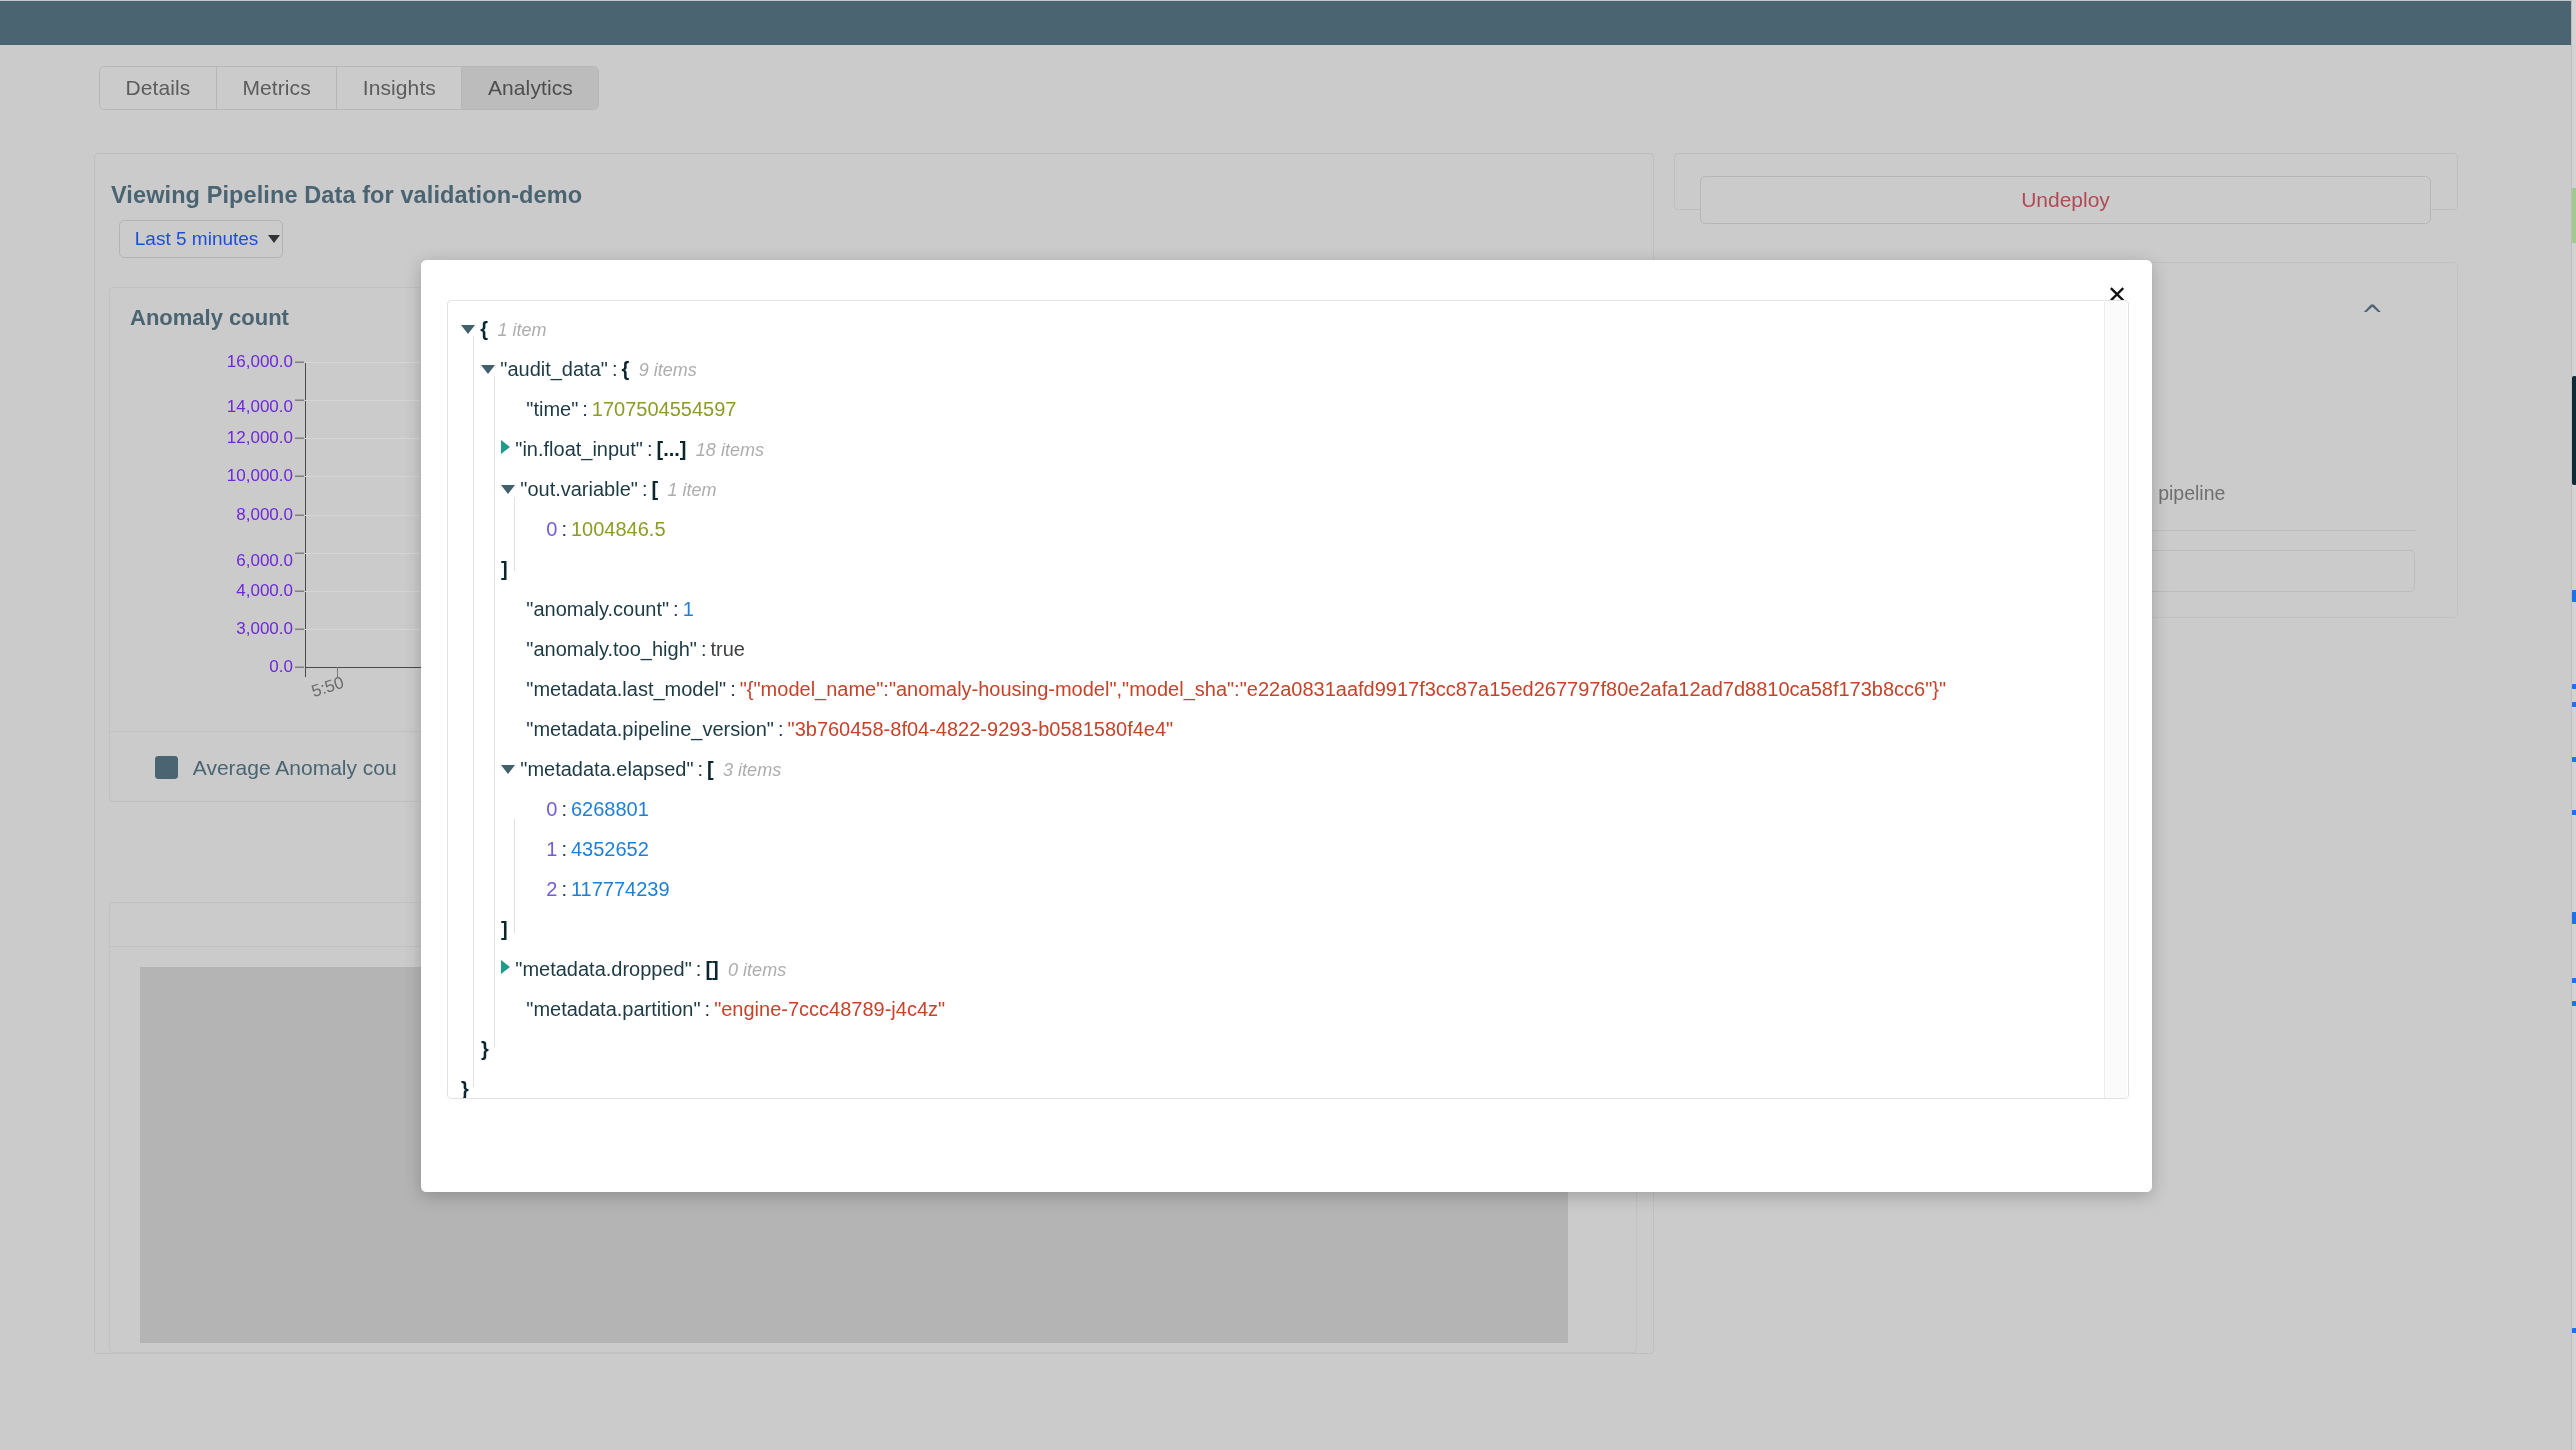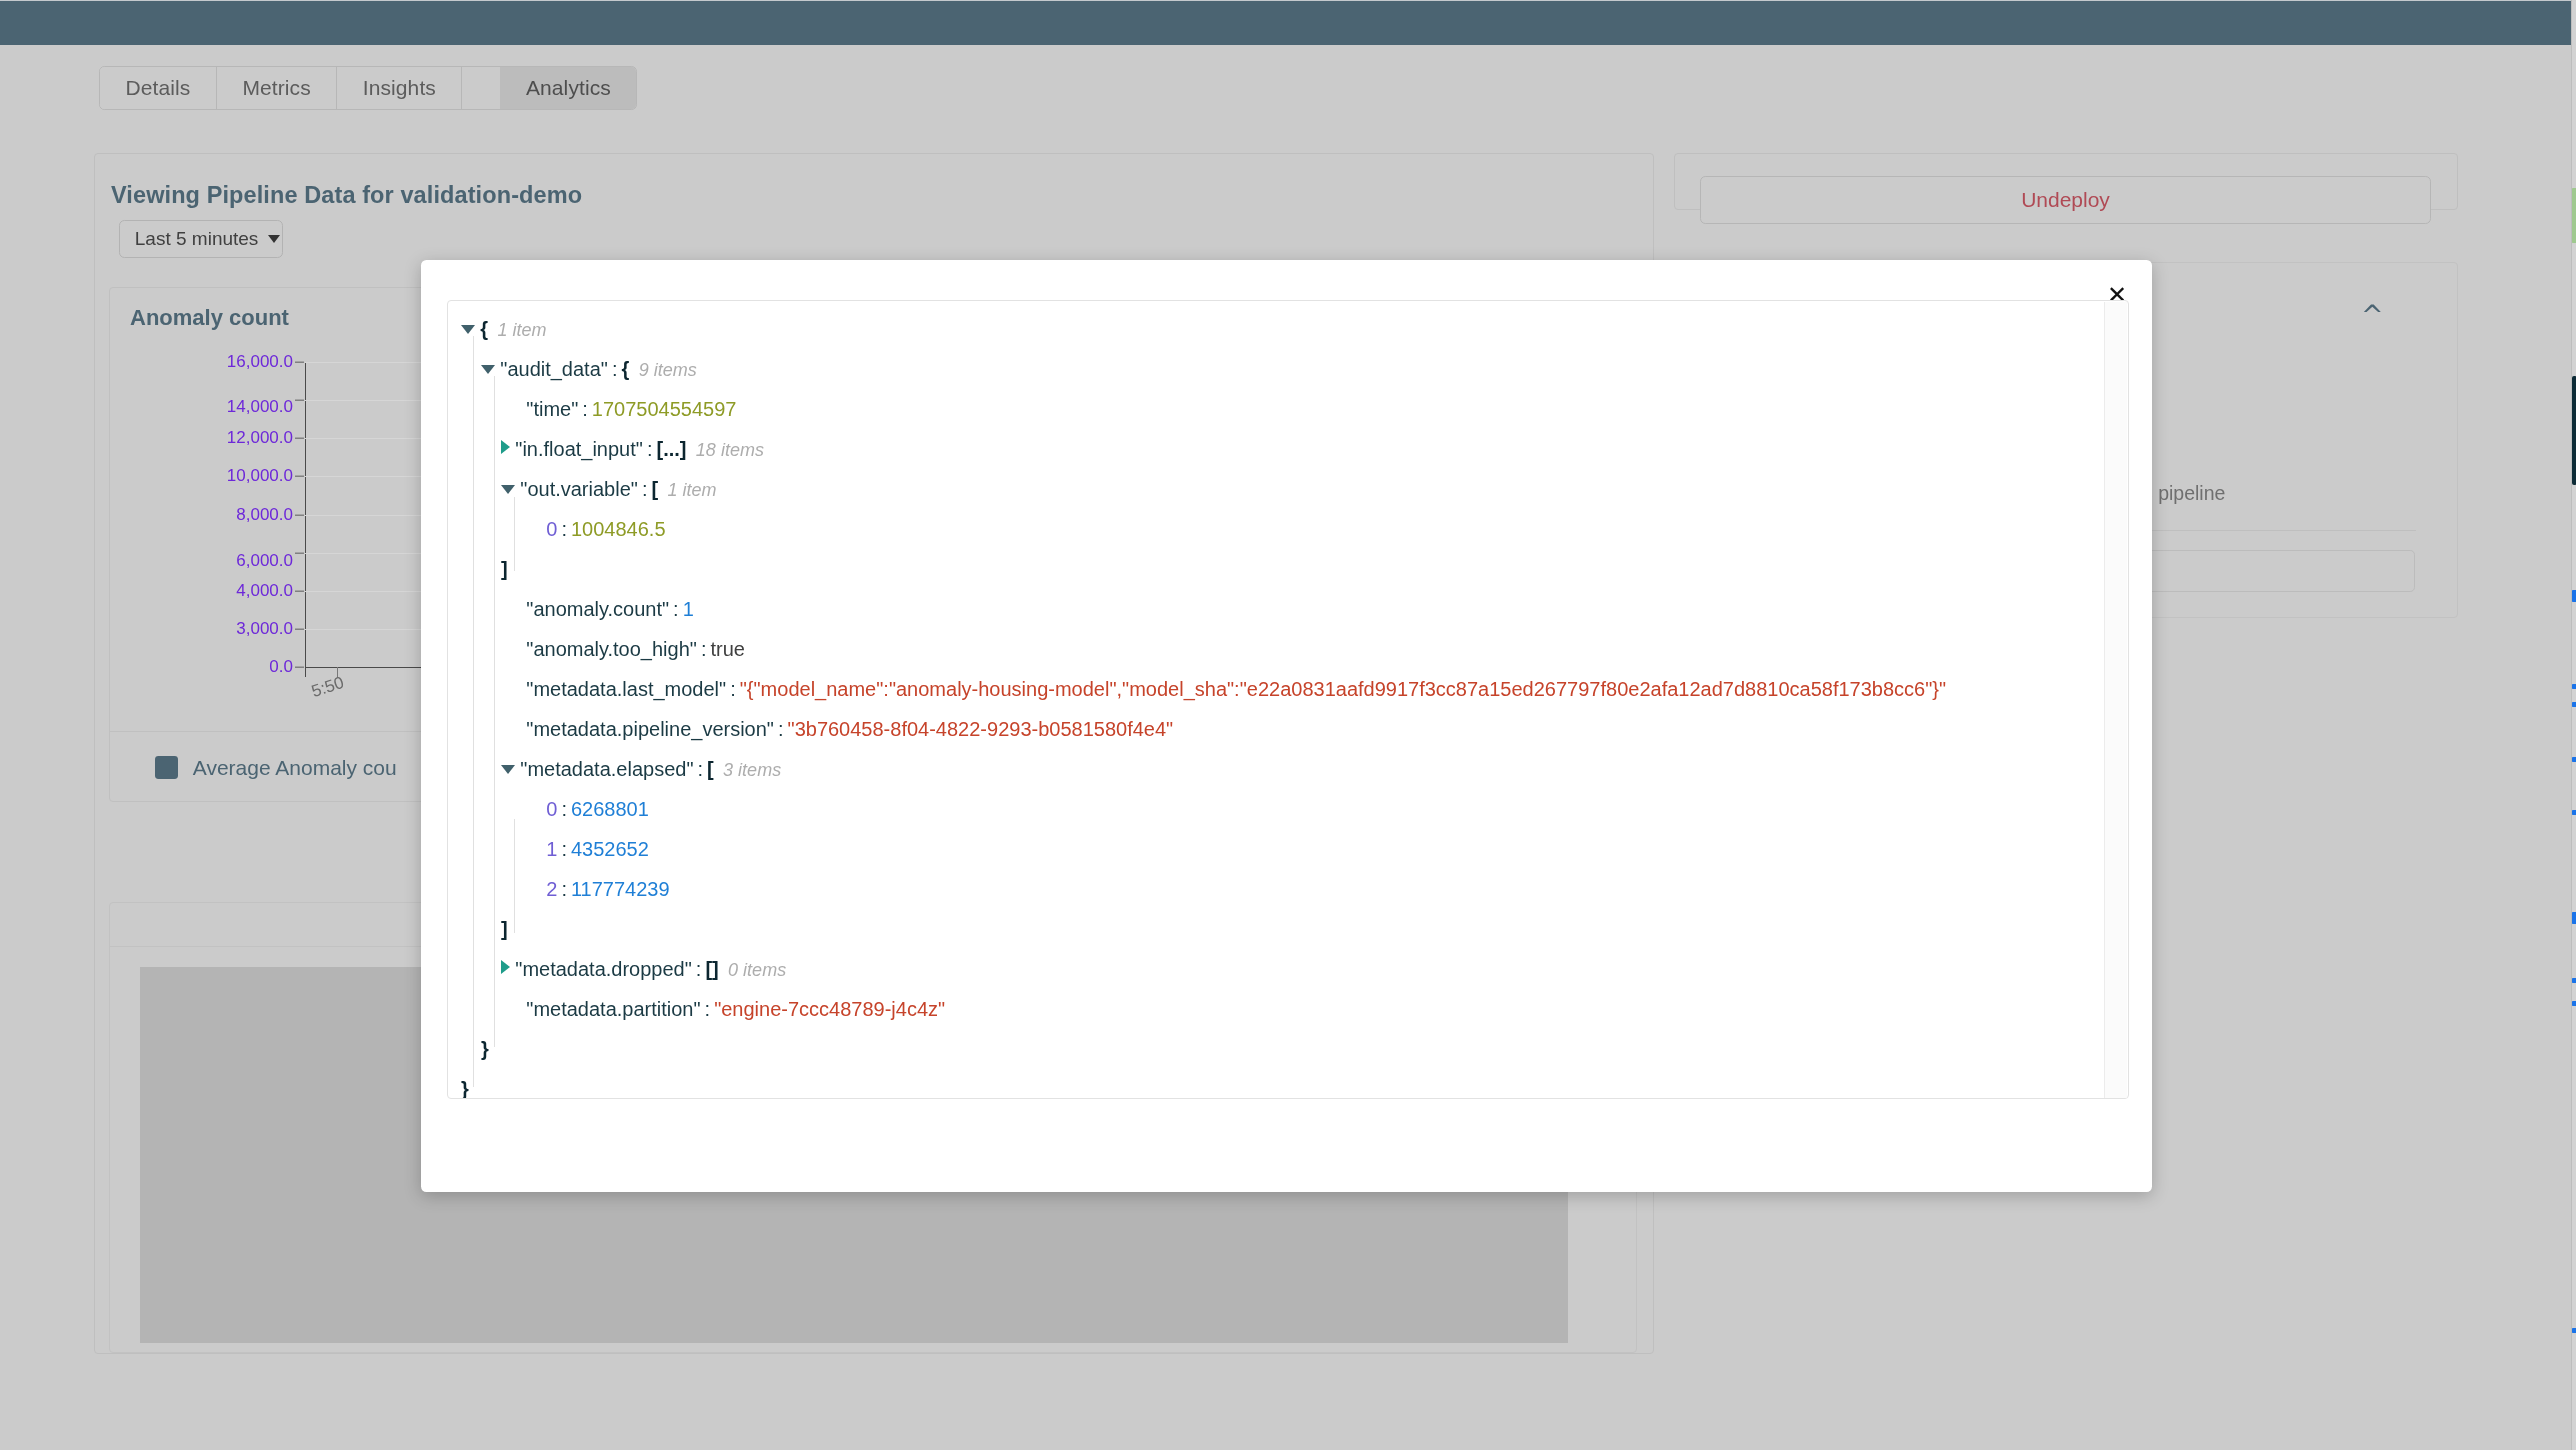--- a/index.html
+++ b/index.html
@@ -57,7 +57,7 @@
     letter-spacing: 0.1px;
   }
   .tab:last-child { border-right: none; }
-  .tab.active { background: #bcbcbc; color: #4e4e4e; margin-left: 38px; }
+  .tab.active { background: #bcbcbc; color: #4e4e4e; }
 
   
   .main-card {

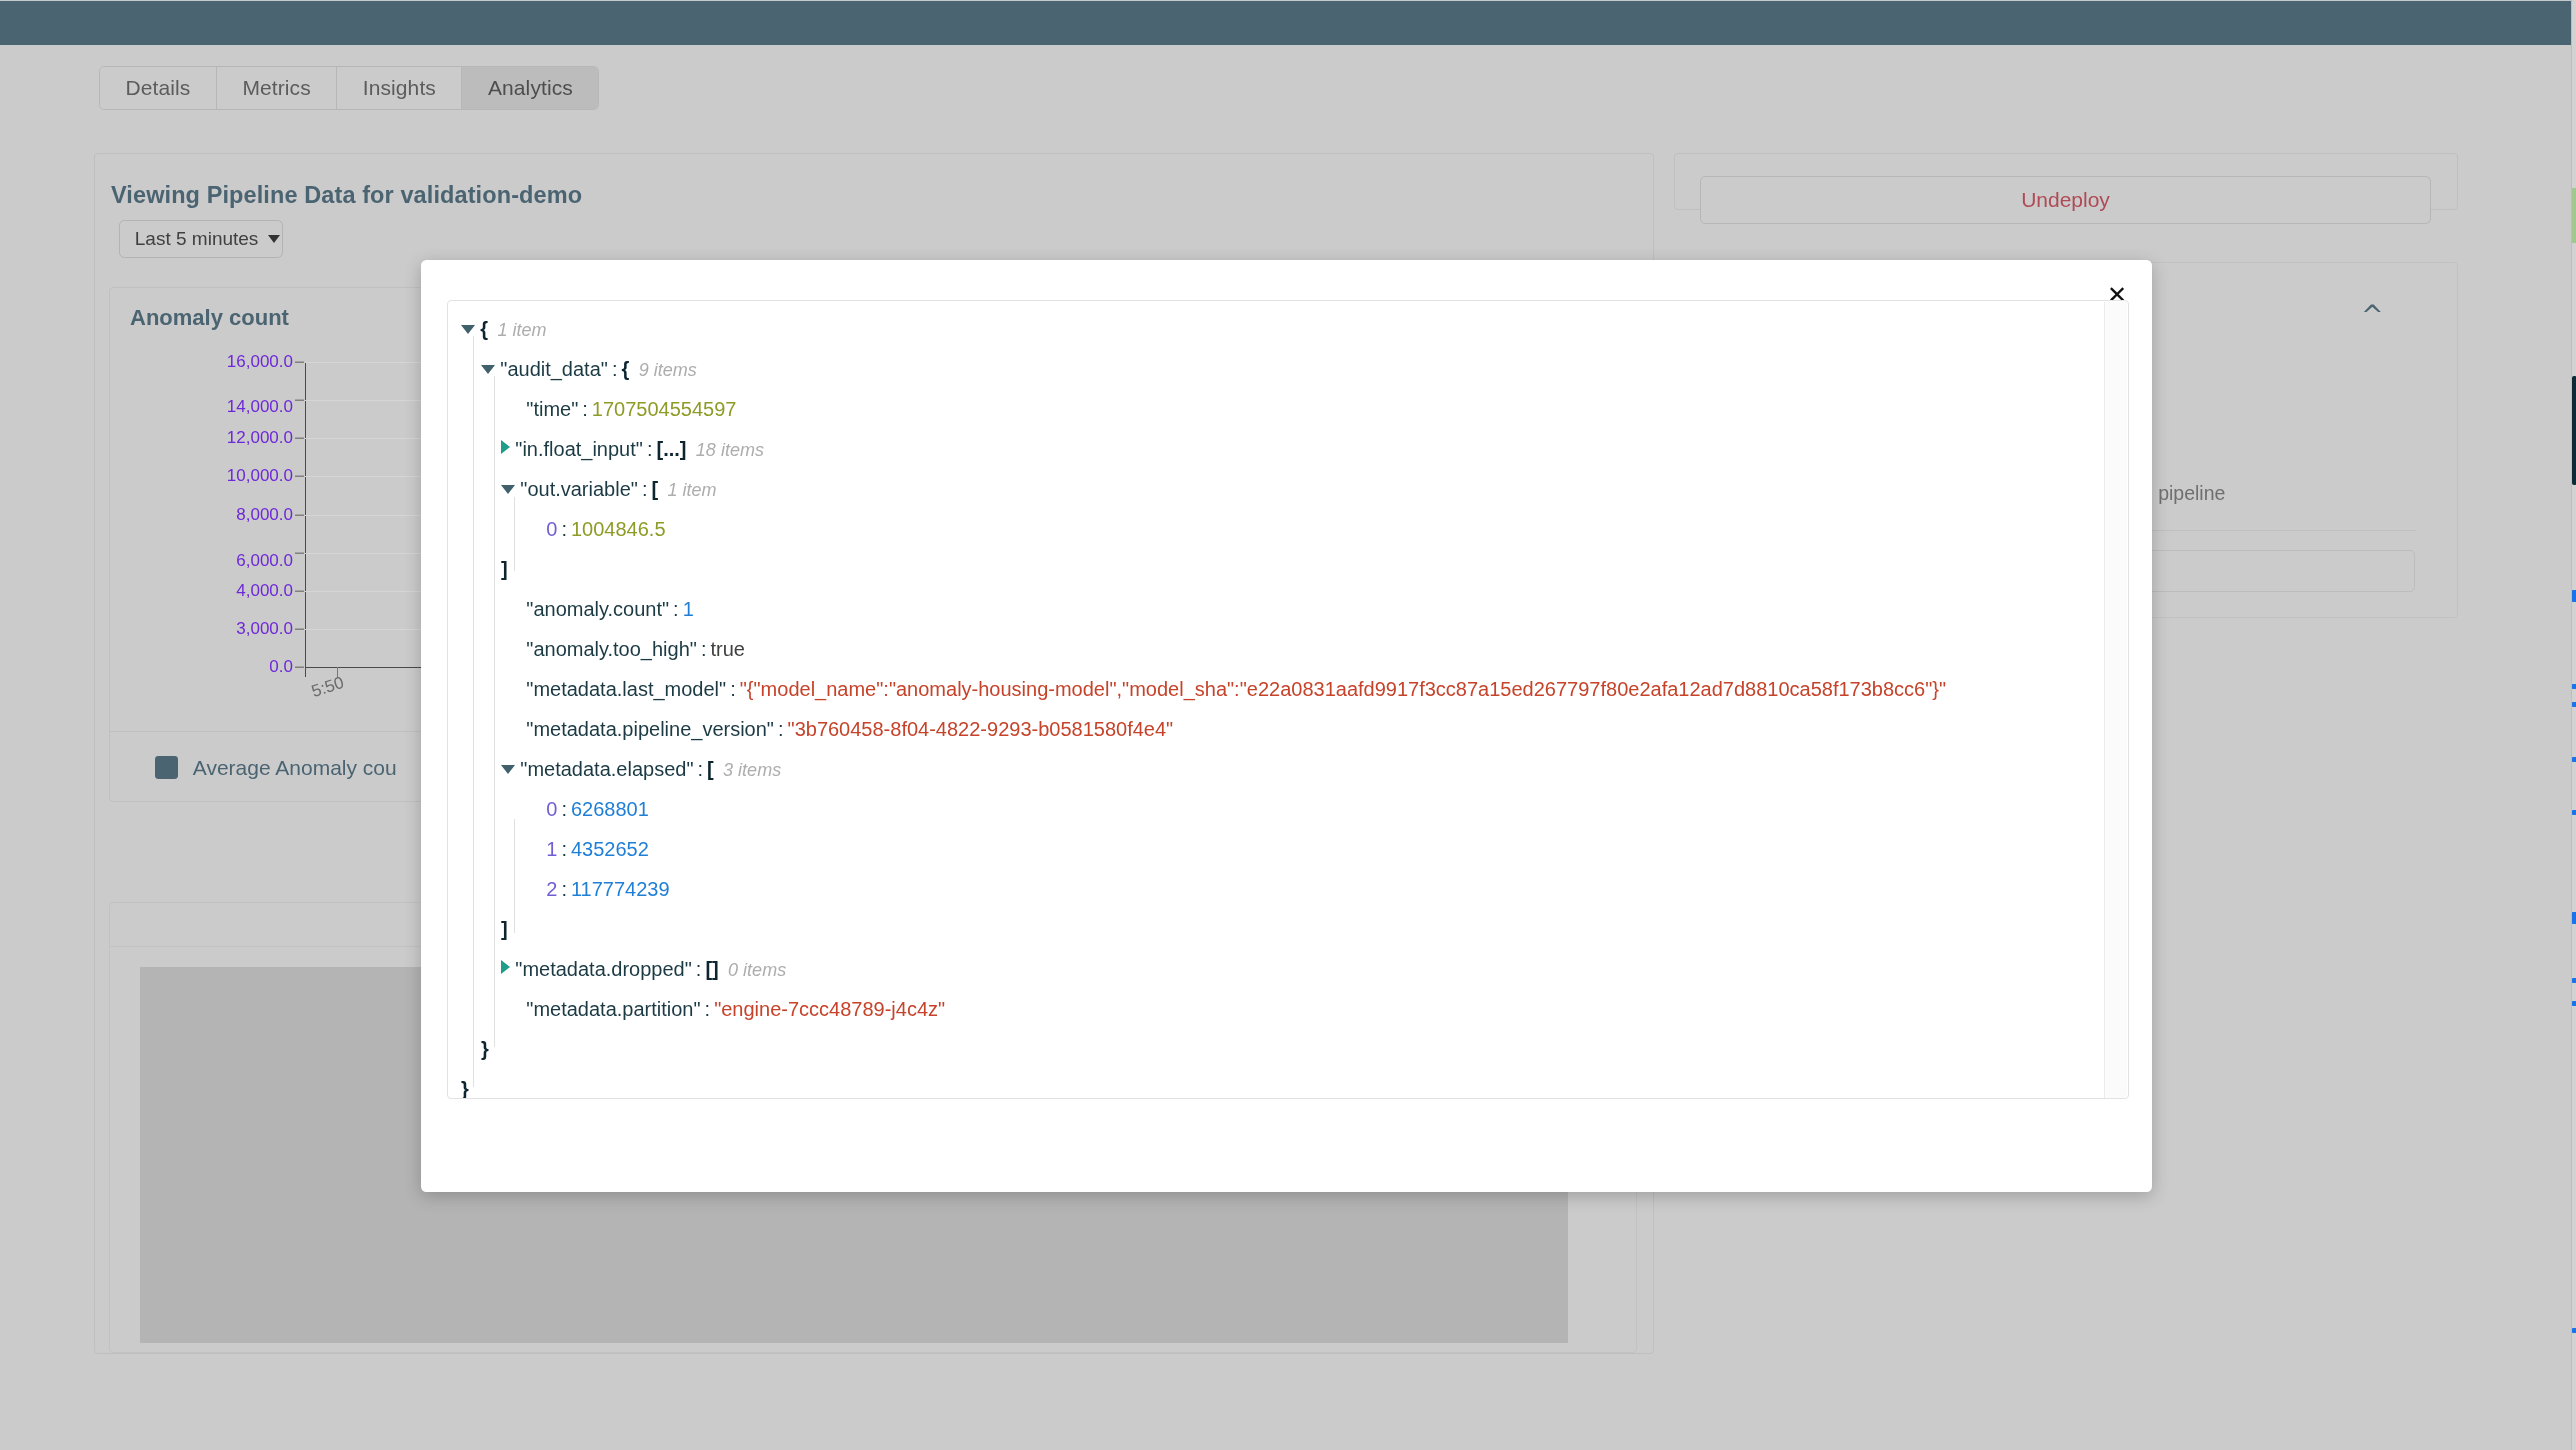--- a/index.html
+++ b/index.html
@@ -89,7 +89,7 @@
     gap: 9.4px;
     cursor: pointer;
   }
-  .time-select-label { font-size: 19px; color: #404040; }
+  .time-select-label { font-size: 19px; color: #1d4ed8; }
   .chev-down {
     width: 0; height: 0;
     border-left: 6.7px solid transparent;

